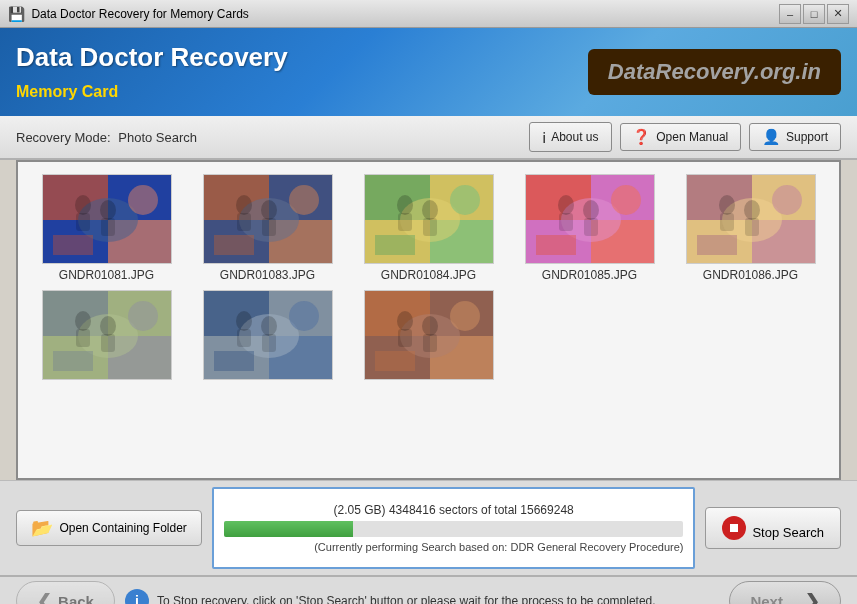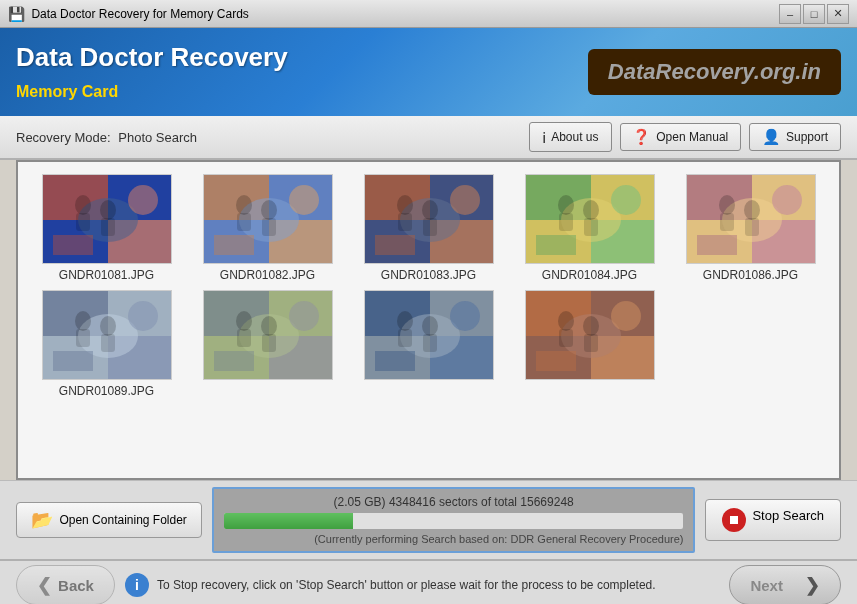--- a/index.html
+++ b/index.html
@@ -290,24 +290,6 @@
       <div class="photo-item">
     <div class="photo-thumb">
       <svg viewBox="0 0 130 90" xmlns="http://www.w3.org/2000/svg">
-        <rect width="130" height="90" fill="#6080c0"></rect>
-        <rect x="0" y="0" width="65" height="45" fill="#d08040" opacity="0.7"></rect>
-        <rect x="65" y="45" width="65" height="45" fill="#e0a060" opacity="0.7"></rect>
-        <ellipse cx="65" cy="45" rx="30" ry="22" fill="#80a0d0" opacity="0.5"></ellipse>
-        <rect x="10" y="60" width="40" height="20" fill="#d08040" opacity="0.4"></rect>
-        <circle cx="100" cy="25" r="15" fill="#e0a060" opacity="0.5"></circle>
-
-        <ellipse cx="40" cy="30" rx="8" ry="10" fill="rgba(0,0,0,0.2)"></ellipse>
-        <rect x="33" y="38" width="14" height="18" rx="3" fill="rgba(0,0,0,0.15)"></rect>
-        <ellipse cx="65" cy="35" rx="8" ry="10" fill="rgba(0,0,0,0.2)"></ellipse>
-        <rect x="58" y="43" width="14" height="18" rx="3" fill="rgba(0,0,0,0.15)"></rect>
-      </svg>
-    </div>
-    <div class="photo-label">GNDR01082.JPG</div>
-  </div>
-      <div class="photo-item">
-    <div class="photo-thumb">
-      <svg viewBox="0 0 130 90" xmlns="http://www.w3.org/2000/svg">
         <rect width="130" height="90" fill="#405080"></rect>
         <rect x="0" y="0" width="65" height="45" fill="#c06030" opacity="0.7"></rect>
         <rect x="65" y="45" width="65" height="45" fill="#d08050" opacity="0.7"></rect>

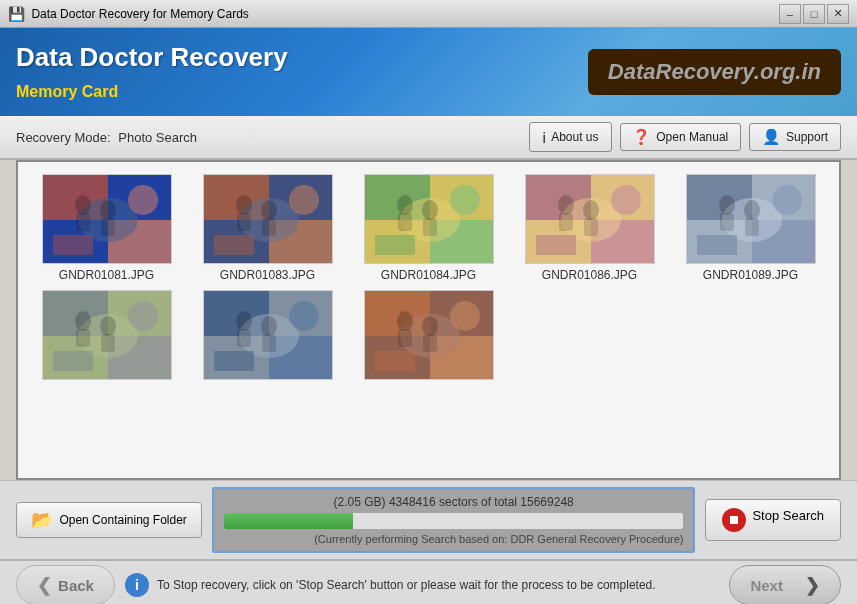--- a/index.html
+++ b/index.html
@@ -326,6 +326,24 @@
       <div class="photo-item">
     <div class="photo-thumb">
       <svg viewBox="0 0 130 90" xmlns="http://www.w3.org/2000/svg">
+        <rect width="130" height="90" fill="#d070c0"></rect>
+        <rect x="0" y="0" width="65" height="45" fill="#e05030" opacity="0.7"></rect>
+        <rect x="65" y="45" width="65" height="45" fill="#f07050" opacity="0.7"></rect>
+        <ellipse cx="65" cy="45" rx="30" ry="22" fill="#e090d0" opacity="0.5"></ellipse>
+        <rect x="10" y="60" width="40" height="20" fill="#e05030" opacity="0.4"></rect>
+        <circle cx="100" cy="25" r="15" fill="#f07050" opacity="0.5"></circle>
+
+        <ellipse cx="40" cy="30" rx="8" ry="10" fill="rgba(0,0,0,0.2)"></ellipse>
+        <rect x="33" y="38" width="14" height="18" rx="3" fill="rgba(0,0,0,0.15)"></rect>
+        <ellipse cx="65" cy="35" rx="8" ry="10" fill="rgba(0,0,0,0.2)"></ellipse>
+        <rect x="58" y="43" width="14" height="18" rx="3" fill="rgba(0,0,0,0.15)"></rect>
+      </svg>
+    </div>
+    <div class="photo-label">GNDR01085.JPG</div>
+  </div>
+      <div class="photo-item">
+    <div class="photo-thumb">
+      <svg viewBox="0 0 130 90" xmlns="http://www.w3.org/2000/svg">
         <rect width="130" height="90" fill="#e0c080"></rect>
         <rect x="0" y="0" width="65" height="45" fill="#a06080" opacity="0.7"></rect>
         <rect x="65" y="45" width="65" height="45" fill="#c080a0" opacity="0.7"></rect>

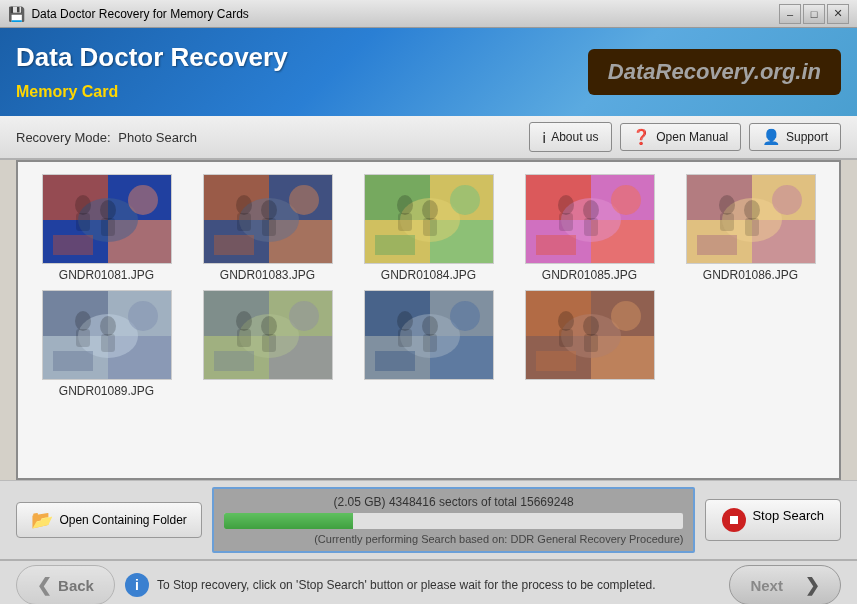--- a/index.html
+++ b/index.html
@@ -362,24 +362,6 @@
       <div class="photo-item">
     <div class="photo-thumb">
       <svg viewBox="0 0 130 90" xmlns="http://www.w3.org/2000/svg">
-        <rect width="130" height="90" fill="#a0b0c0"></rect>
-        <rect x="0" y="0" width="65" height="45" fill="#607090" opacity="0.7"></rect>
-        <rect x="65" y="45" width="65" height="45" fill="#8090b0" opacity="0.7"></rect>
-        <ellipse cx="65" cy="45" rx="30" ry="22" fill="#c0d0e0" opacity="0.5"></ellipse>
-        <rect x="10" y="60" width="40" height="20" fill="#607090" opacity="0.4"></rect>
-        <circle cx="100" cy="25" r="15" fill="#8090b0" opacity="0.5"></circle>
-
-        <ellipse cx="40" cy="30" rx="8" ry="10" fill="rgba(0,0,0,0.2)"></ellipse>
-        <rect x="33" y="38" width="14" height="18" rx="3" fill="rgba(0,0,0,0.15)"></rect>
-        <ellipse cx="65" cy="35" rx="8" ry="10" fill="rgba(0,0,0,0.2)"></ellipse>
-        <rect x="58" y="43" width="14" height="18" rx="3" fill="rgba(0,0,0,0.15)"></rect>
-      </svg>
-    </div>
-    <div class="photo-label">GNDR01089.JPG</div>
-  </div>
-      <div class="photo-item">
-    <div class="photo-thumb">
-      <svg viewBox="0 0 130 90" xmlns="http://www.w3.org/2000/svg">
         <rect width="130" height="90" fill="#a0b080"></rect>
         <rect x="0" y="0" width="65" height="45" fill="#708090" opacity="0.7"></rect>
         <rect x="65" y="45" width="65" height="45" fill="#9090a0" opacity="0.7"></rect>

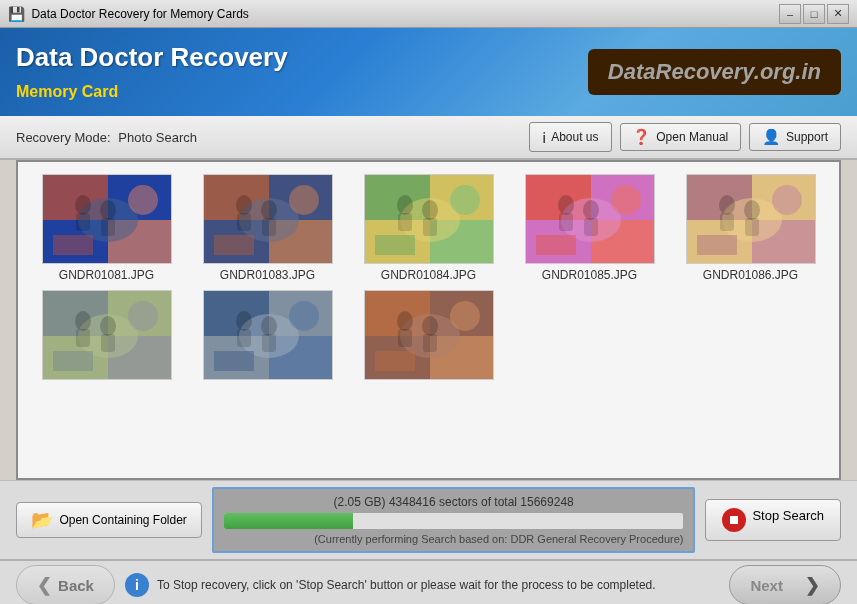--- a/index.html
+++ b/index.html
@@ -141,8 +141,8 @@
     .progress-area {
       flex: 1;
       border: 2px solid #6a9fd8;
-      background: #a3a3a3;
-      padding: 6px 10px;
+      background: #ffffff;
+      padding: 14px 10px;
       border-radius: 2px;
     }
     .progress-text { font-size: 12px; color: #333; text-align: center; margin-bottom: 4px; }

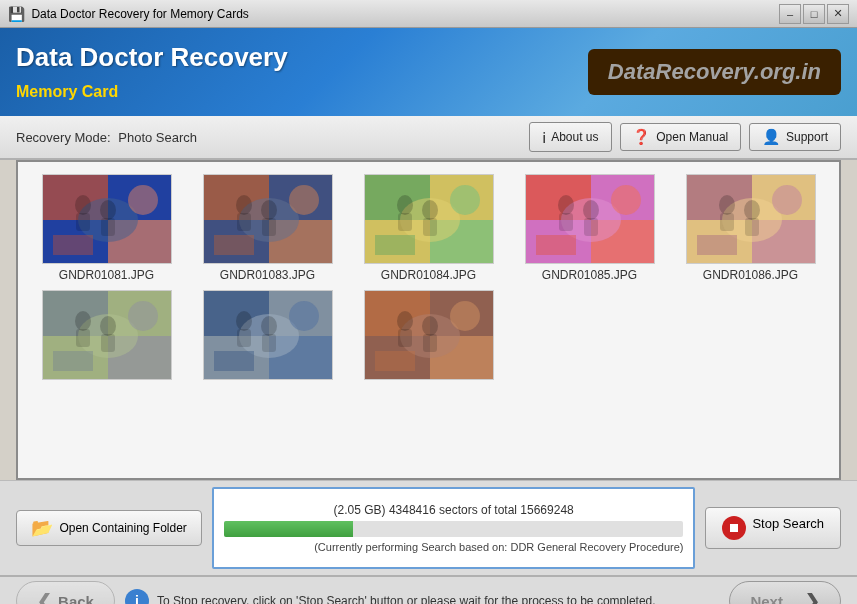--- a/index.html
+++ b/index.html
@@ -161,7 +161,7 @@
     .progress-subtext { font-size: 11px; color: #444; text-align: right; }
 
     .stop-search-btn {
-      display: flex; align-items: flex-start; gap: 6px;
+      display: flex; align-items: flex-end; gap: 6px;
       padding: 8px 16px;
       background: linear-gradient(to bottom, #f8f8f8, #dcdcdc);
       border: 1px solid #999;

